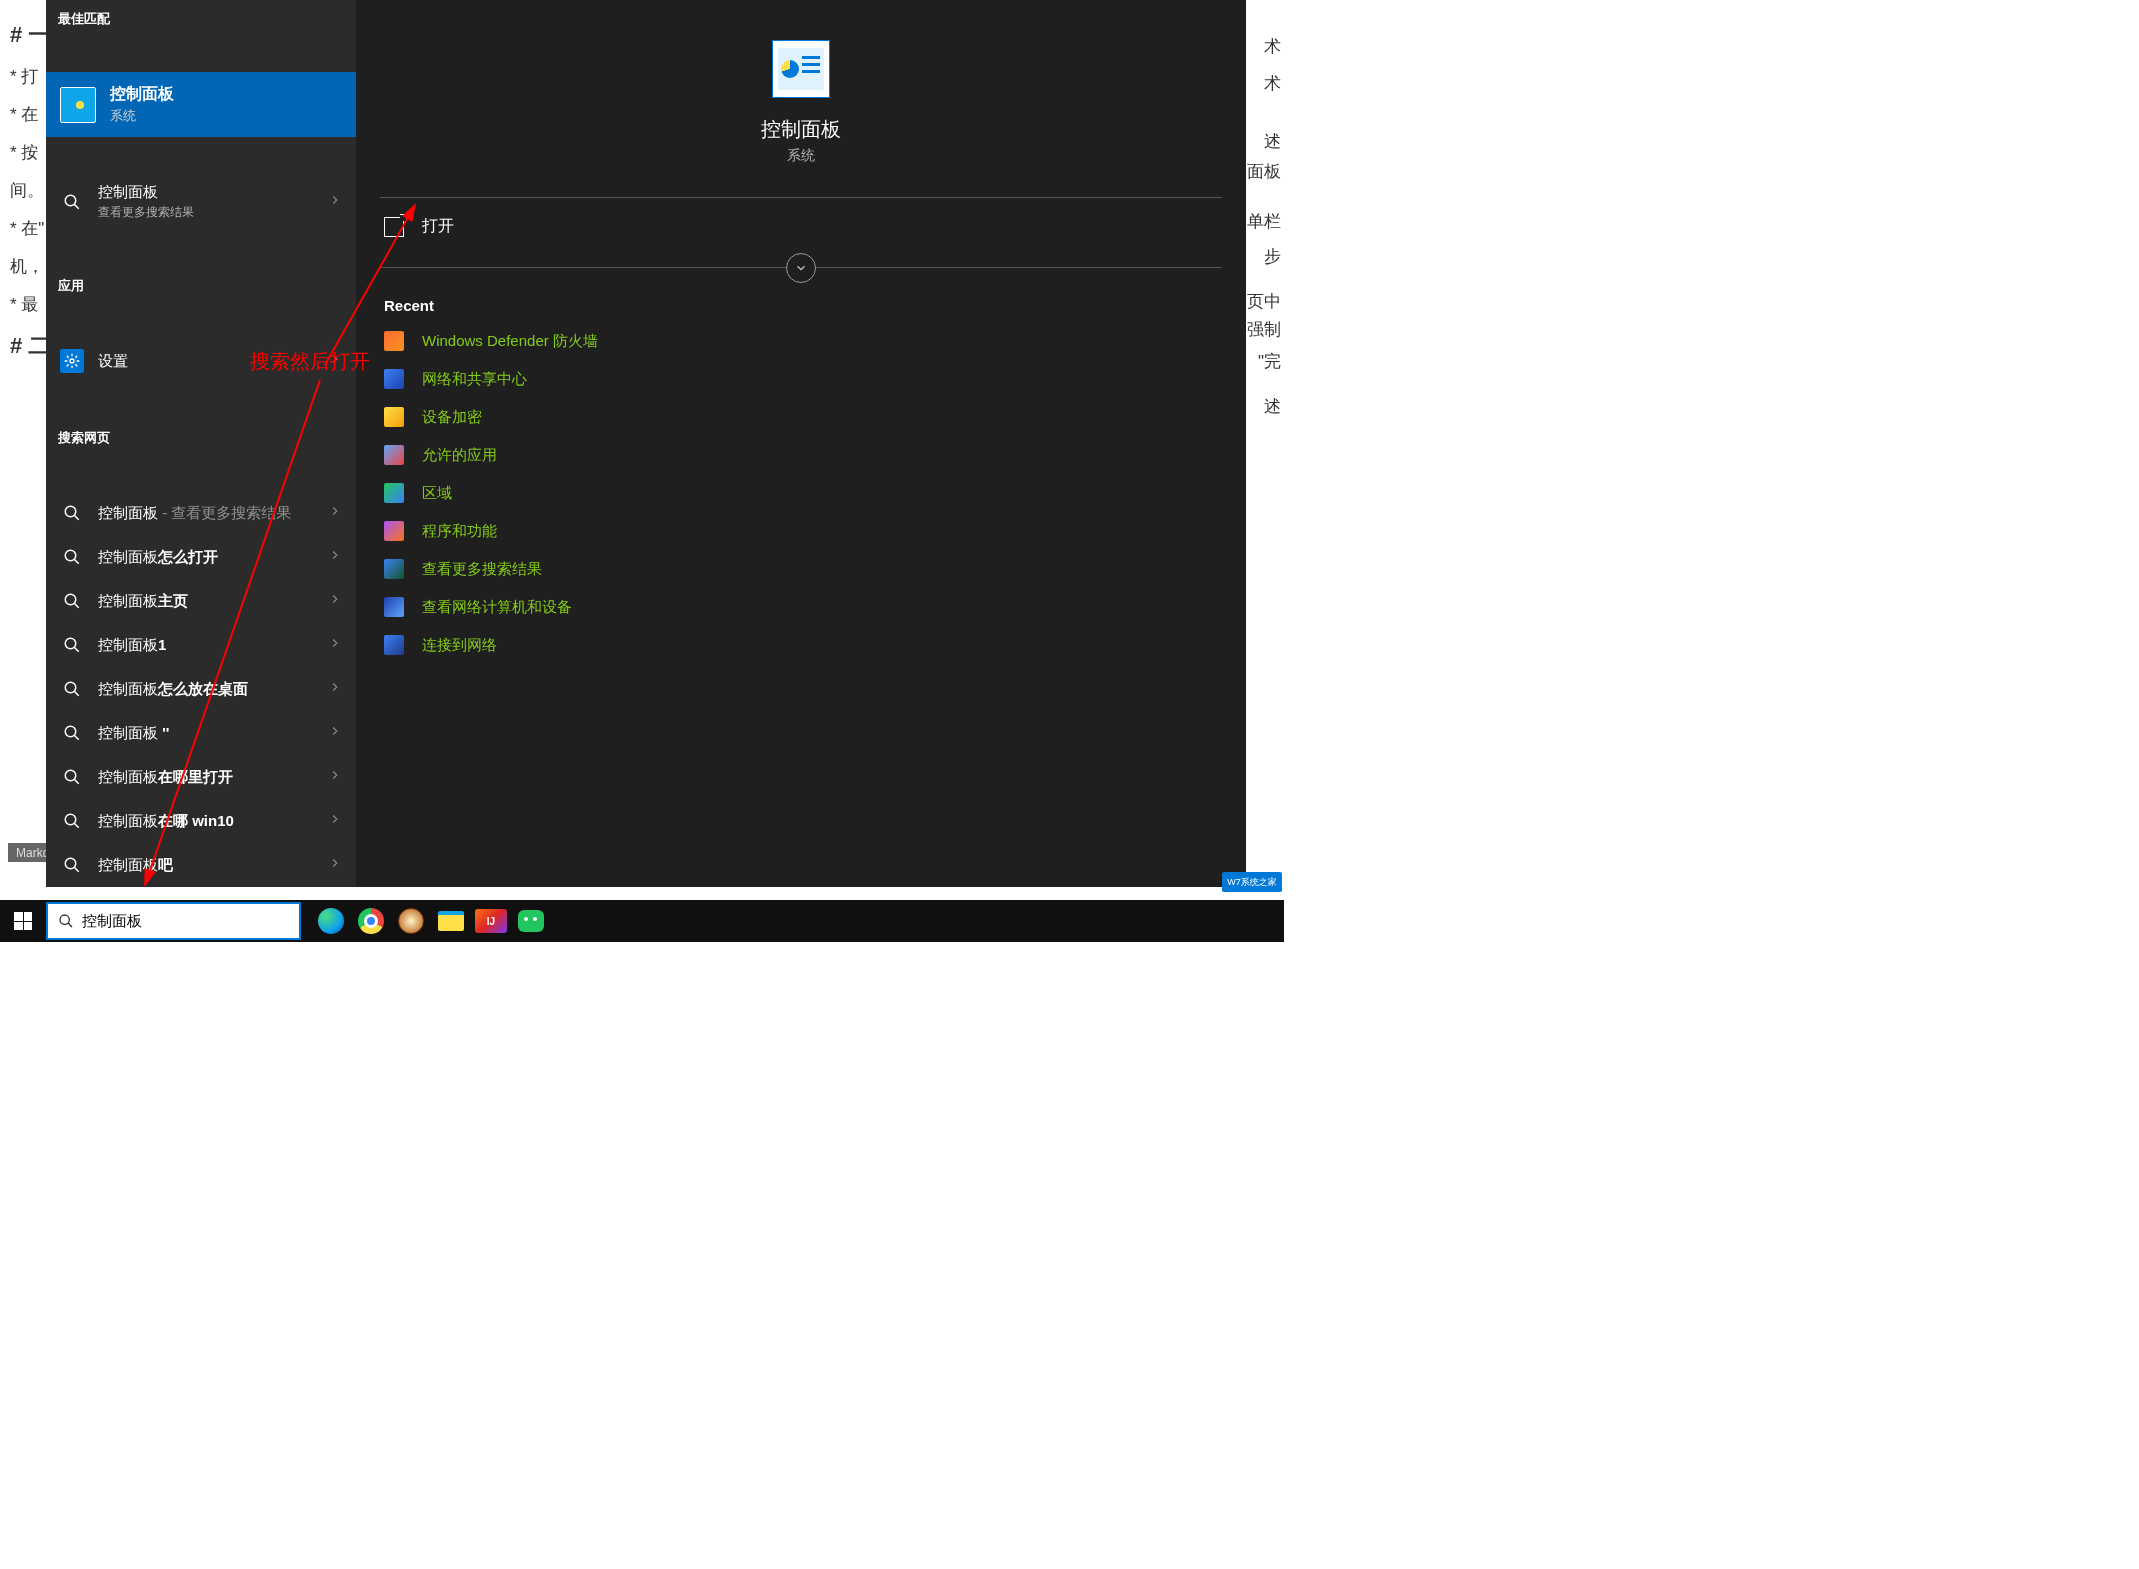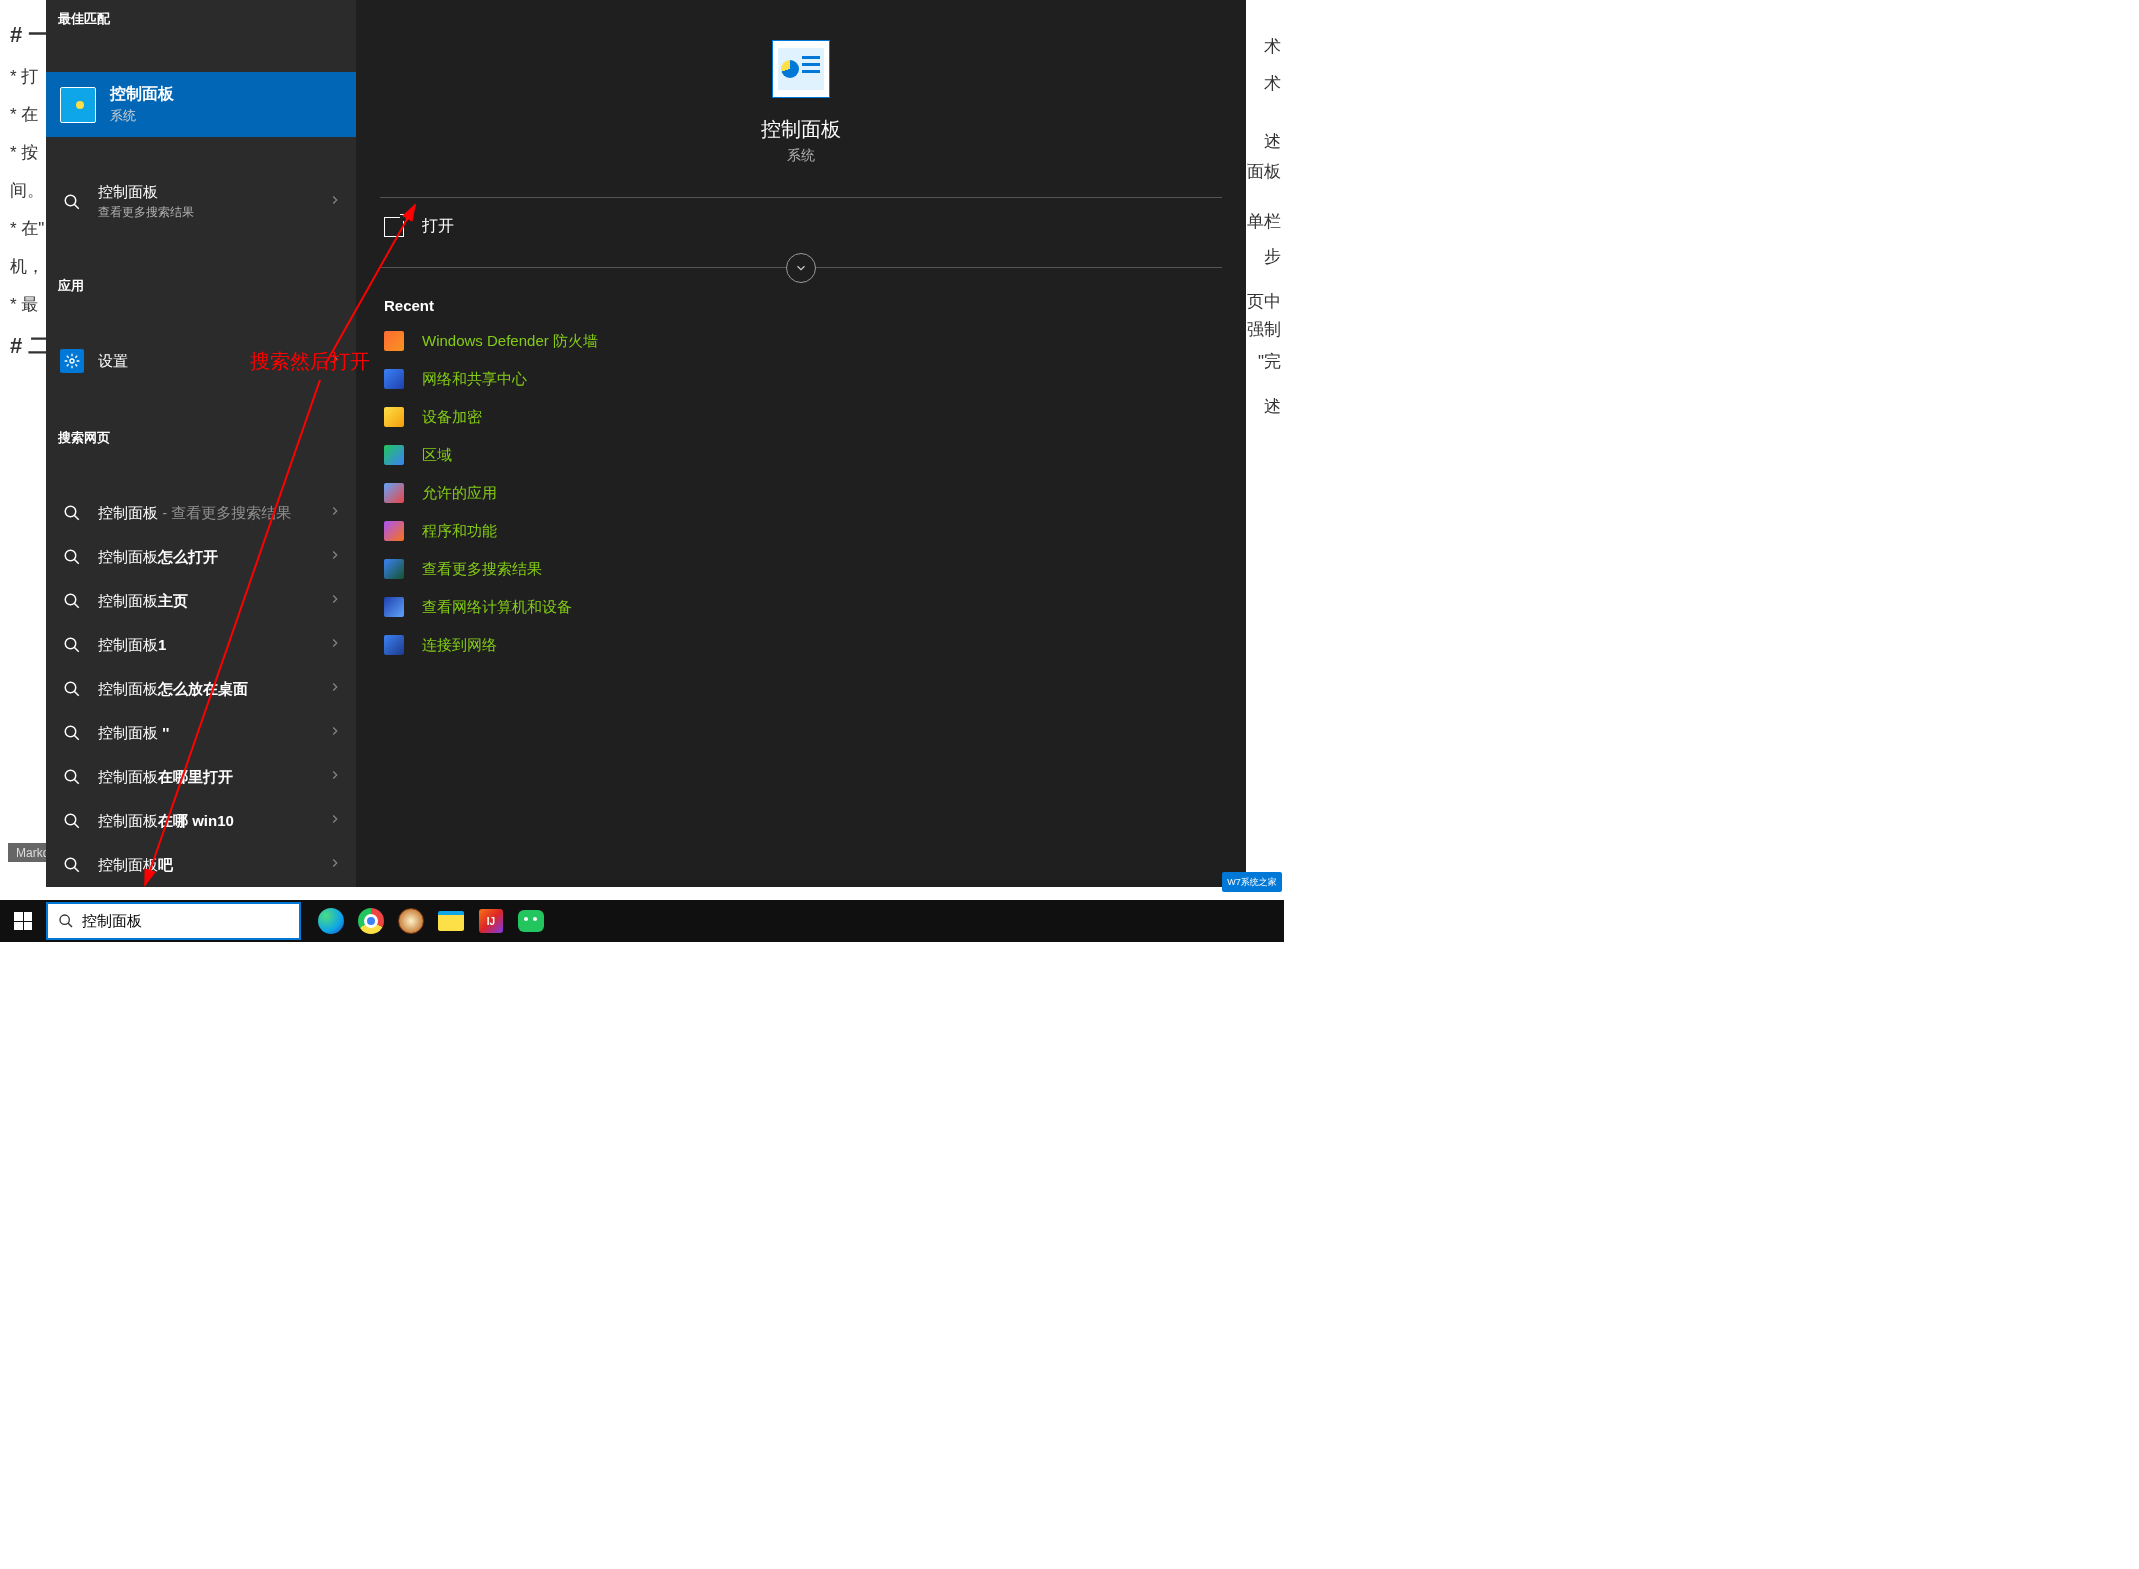--- a/index.html
+++ b/index.html
@@ -330,12 +330,12 @@
           <div class="label">设备加密</div>
         </div>
         <div class="recent-row">
+          <div class="ico ico-allow"></div>
+          <div class="label">允许的应用</div>
+        </div>
+        <div class="recent-row">
           <div class="ico ico-globe"></div>
           <div class="label">区域</div>
-        </div>
-        <div class="recent-row">
-          <div class="ico ico-allow"></div>
-          <div class="label">允许的应用</div>
         </div>
         <div class="recent-row">
           <div class="ico ico-prog"></div>

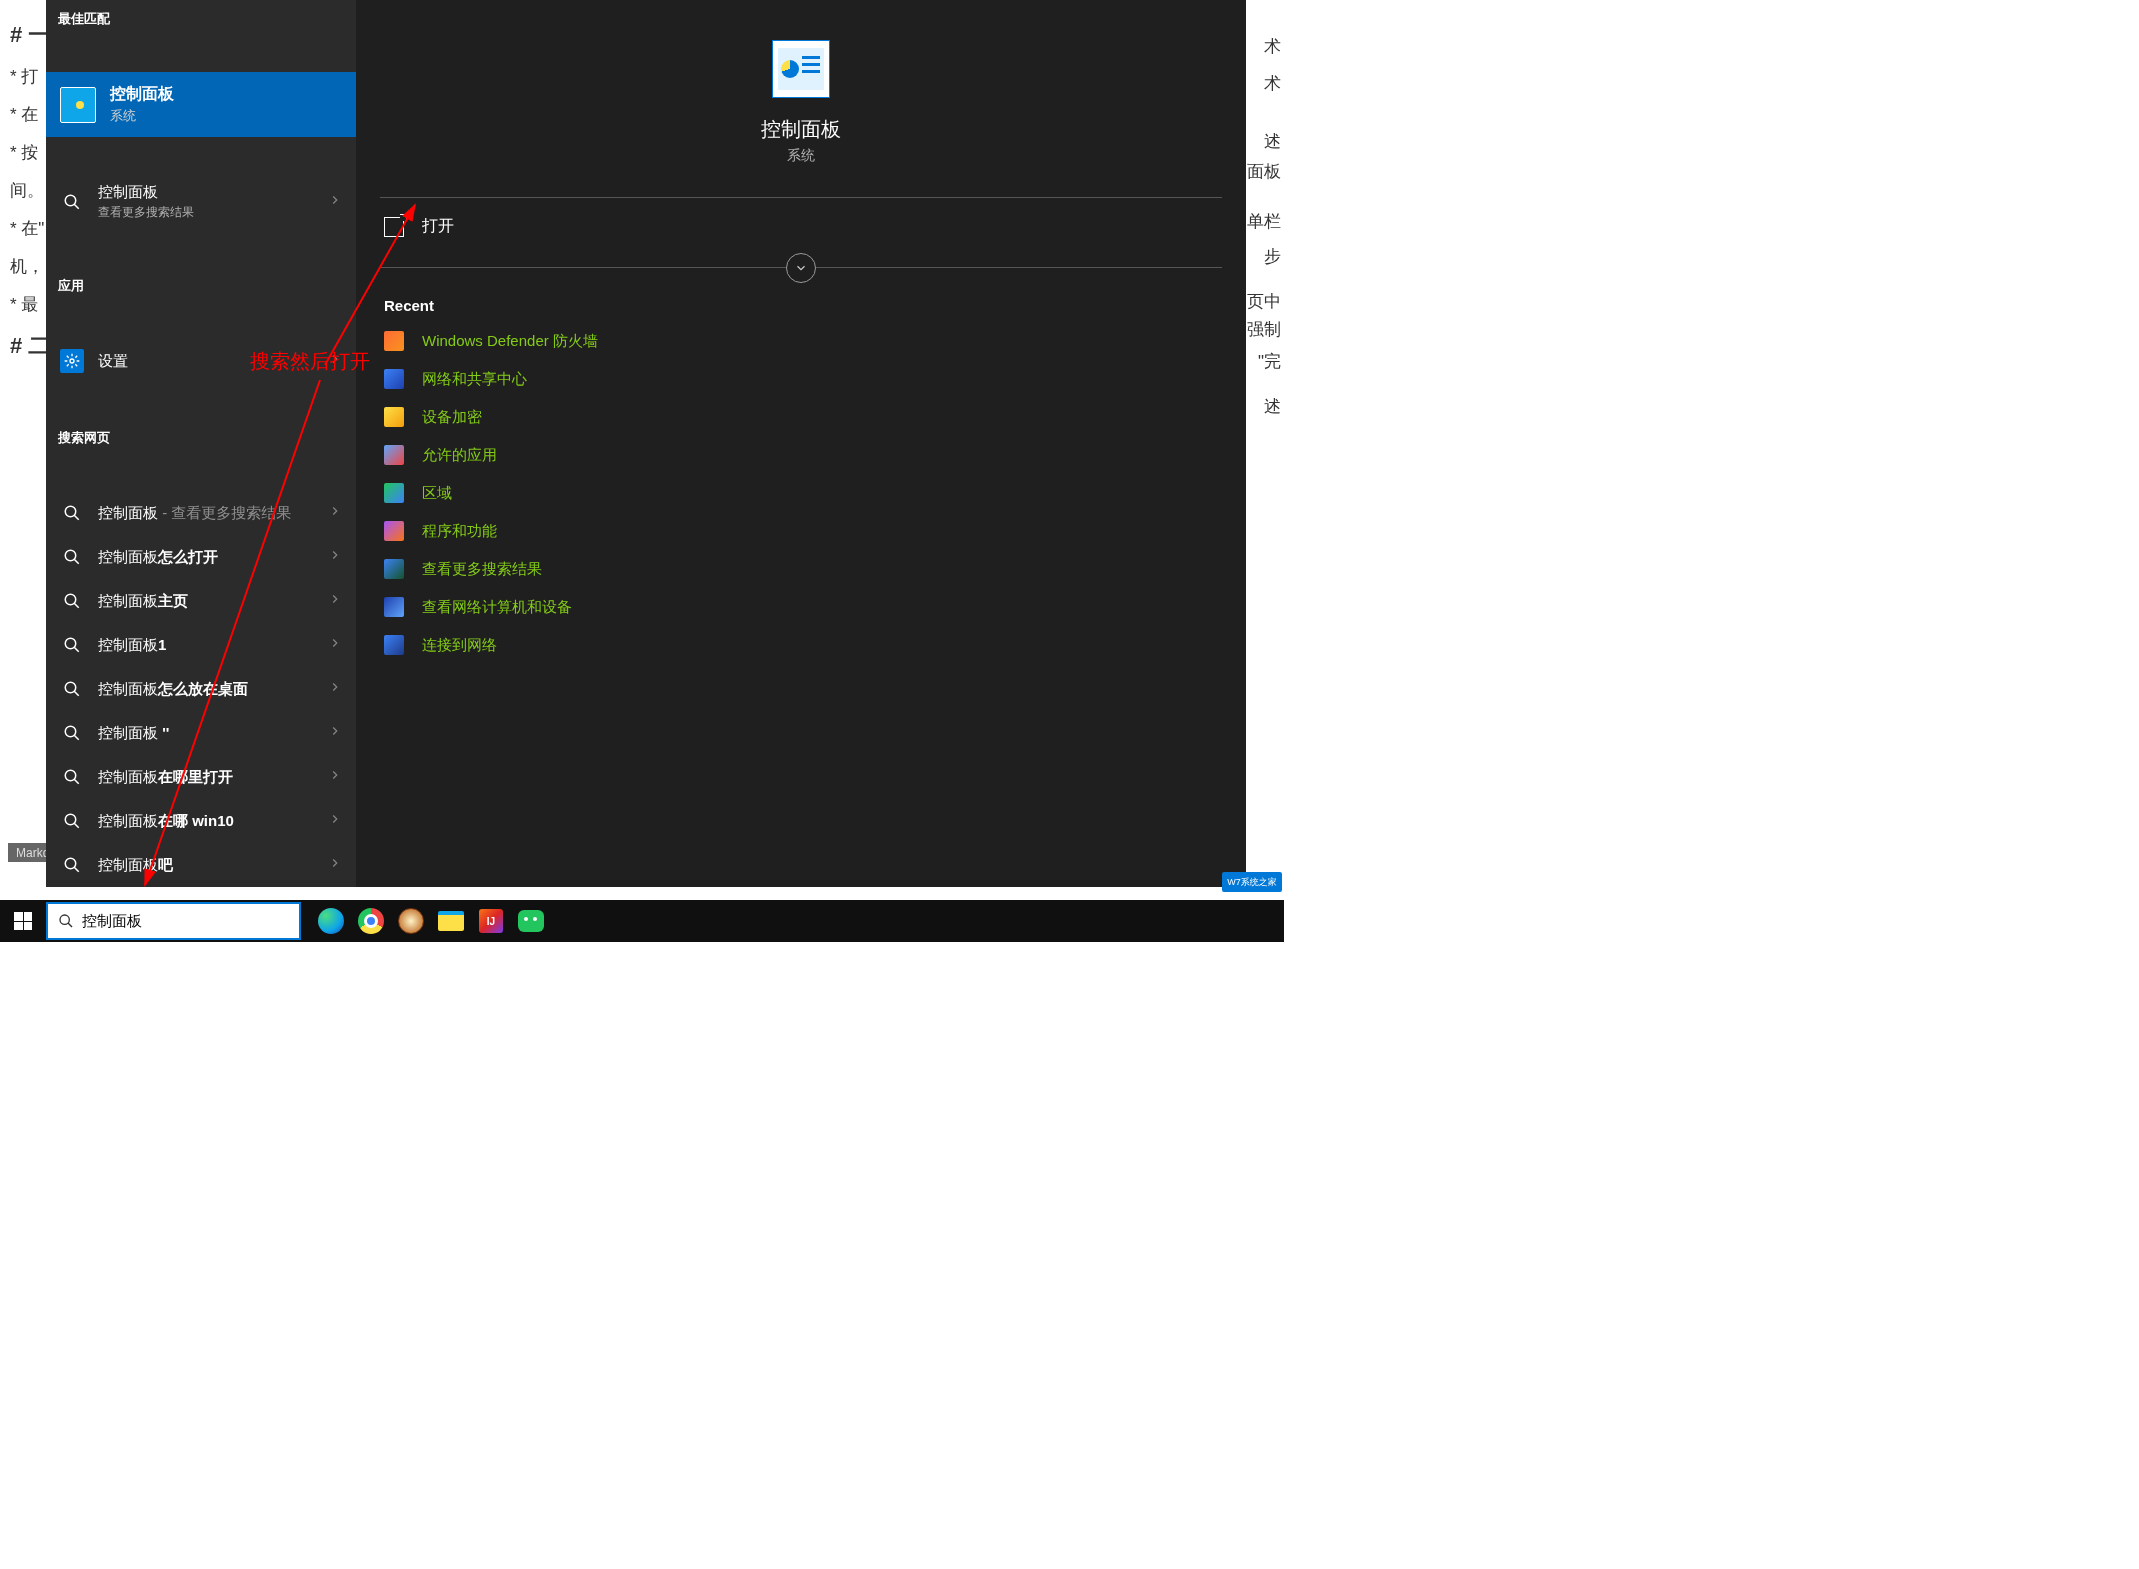--- a/index.html
+++ b/index.html
@@ -403,7 +403,7 @@
       <div style="width:26px;height:20px;background:#fde047;border-top:4px solid #0ea5e9;border-radius:2px"></div>
     </div>
   <div class="tb-icon">
-      <div style="width:24px;height:24px;background:linear-gradient(135deg,#f97316,#dc2626,#7c3aed);border-radius:3px;color:#fff;font-size:10px;font-weight:bold;display:flex;align-items:center;justify-content:center">IJ</div>
+      <div style="width:32px;height:24px;background:linear-gradient(135deg,#f97316,#dc2626,#7c3aed);border-radius:3px;color:#fff;font-size:10px;font-weight:bold;display:flex;align-items:center;justify-content:center">IJ</div>
     </div>
   <div class="tb-icon">
       <div style="width:26px;height:22px;background:#22c55e;border-radius:6px;position:relative">

